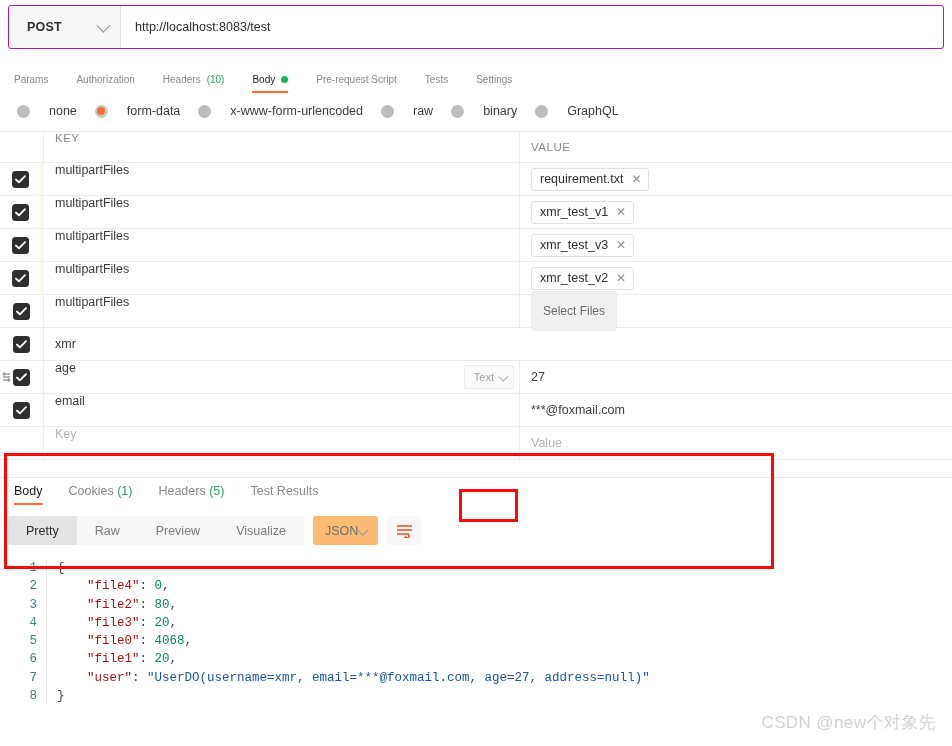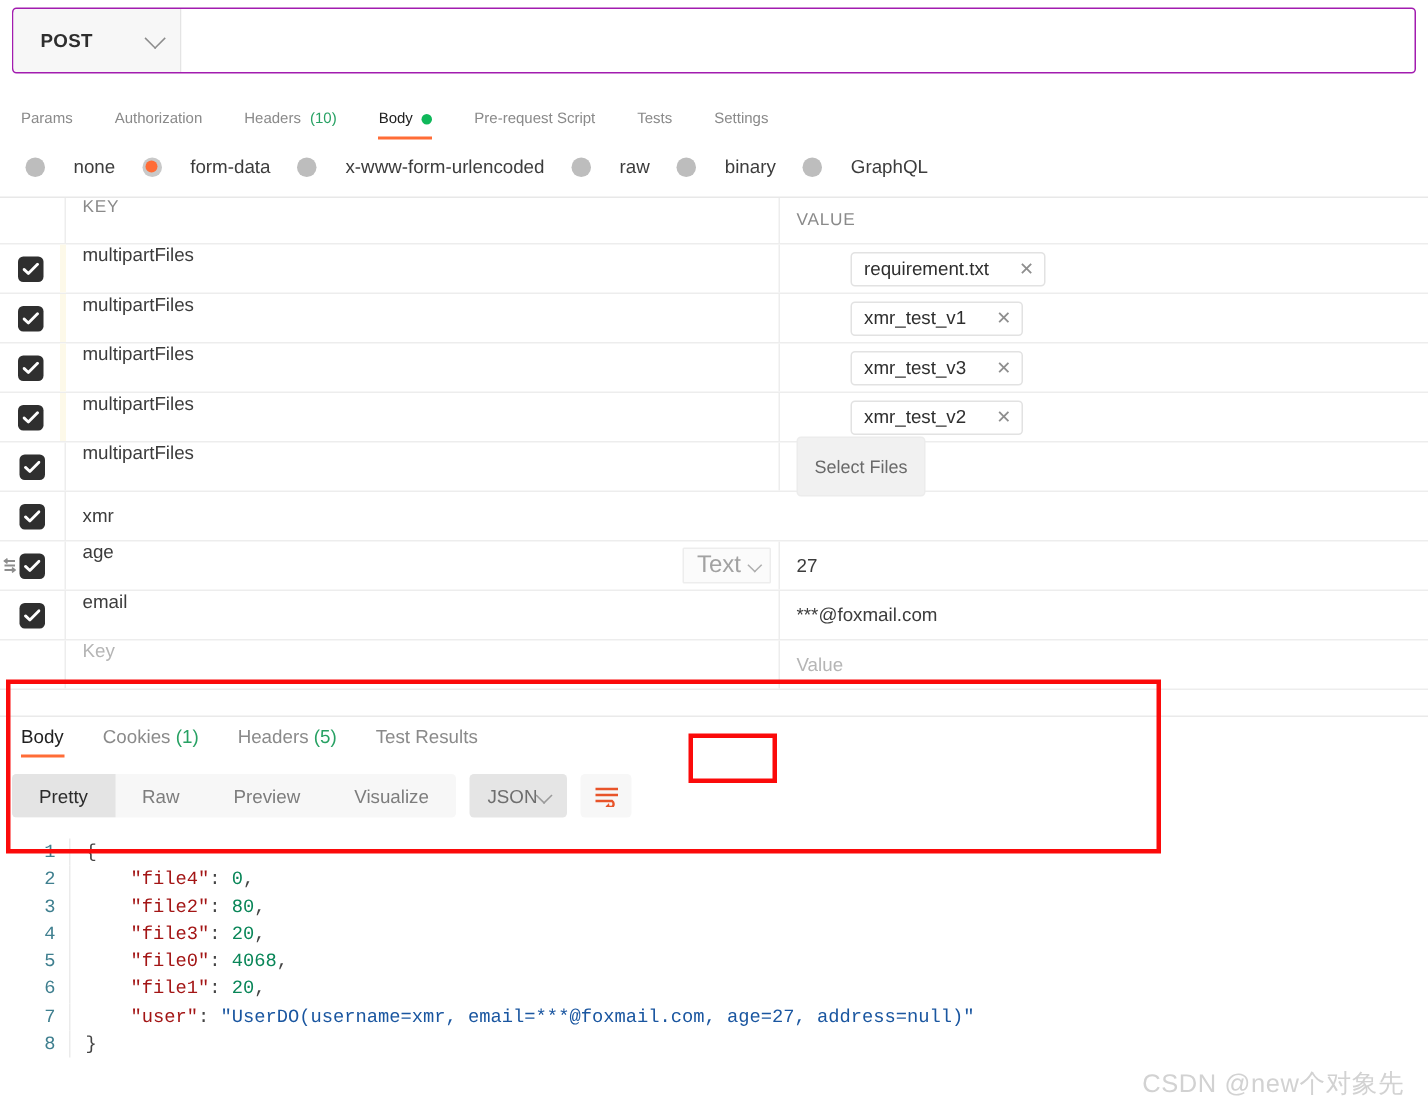--- a/index.html
+++ b/index.html
@@ -387,6 +387,9 @@
     <span>POST</span>
     <span class="chev"></span>
   </div>
+  <div class="urlinput">
+    <span>http://localhost:8083/test</span>
+  </div>
 </div>
 
 <div class="reqtabs" id="reqtabs">

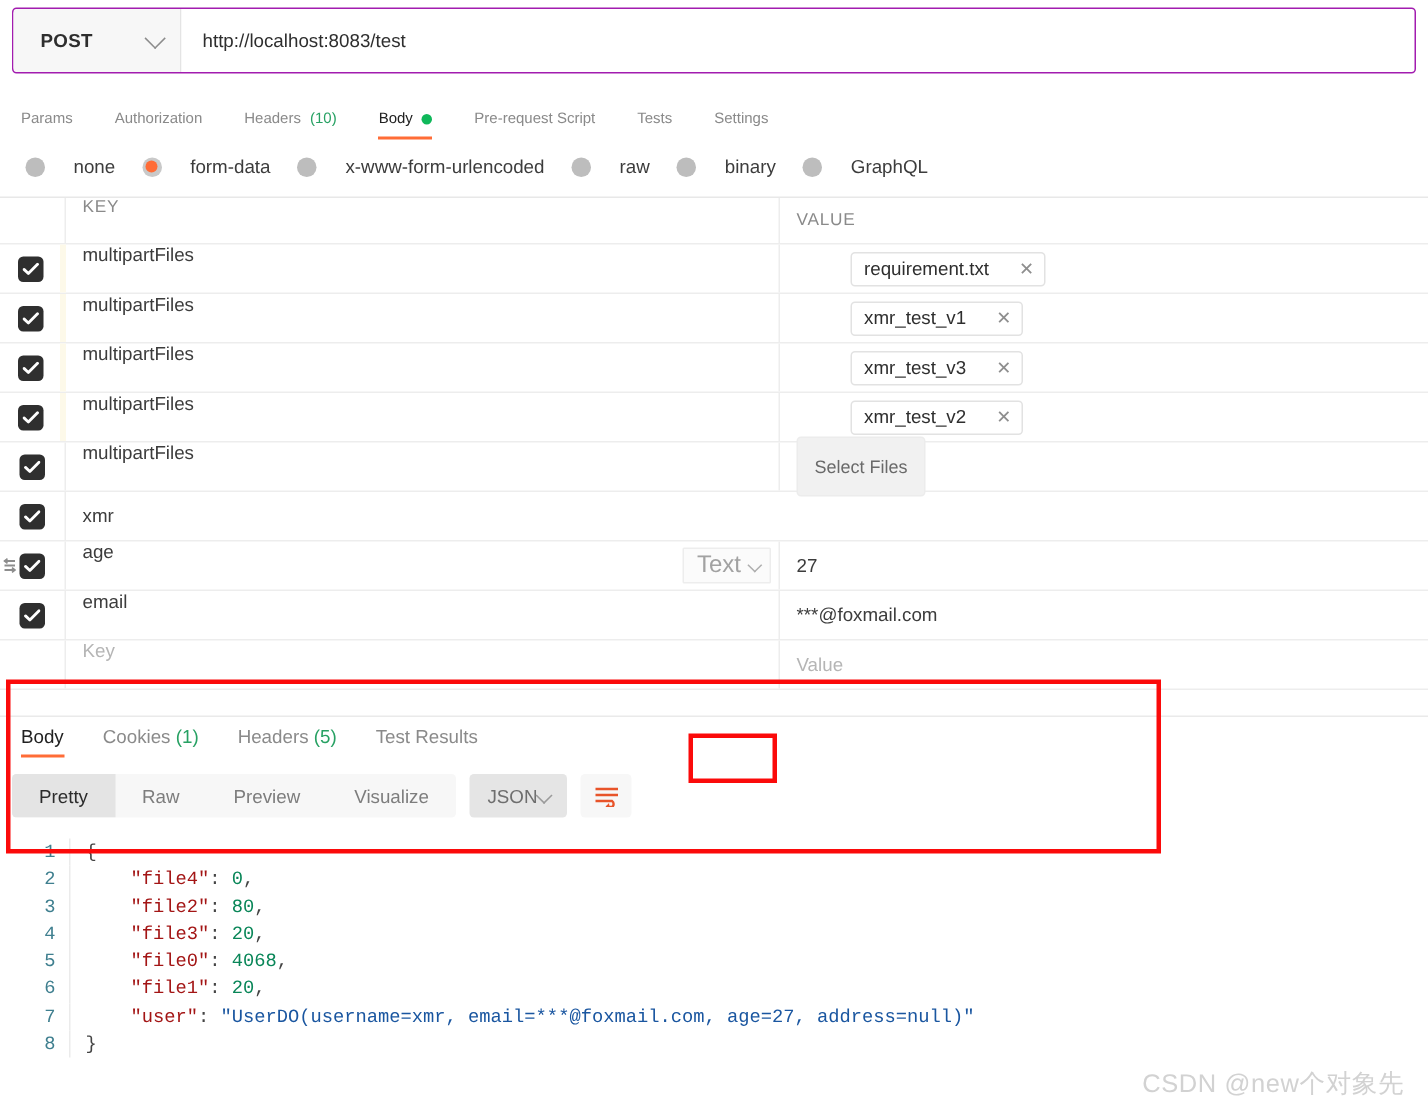--- a/index.html
+++ b/index.html
@@ -217,7 +217,7 @@
   .filechip {
     display: inline-flex;
     align-items: center;
-    gap: 20px;
+    gap: 8px;
     height: 23px;
     padding: 0 7px 0 8px;
     background: #ffffff;
@@ -226,7 +226,6 @@
     font-size: 12.5px;
     color: #2e2e2e;
     white-space: nowrap;
-    margin-left: 36px;
   }
   .chipx {
     font-size: 12px;

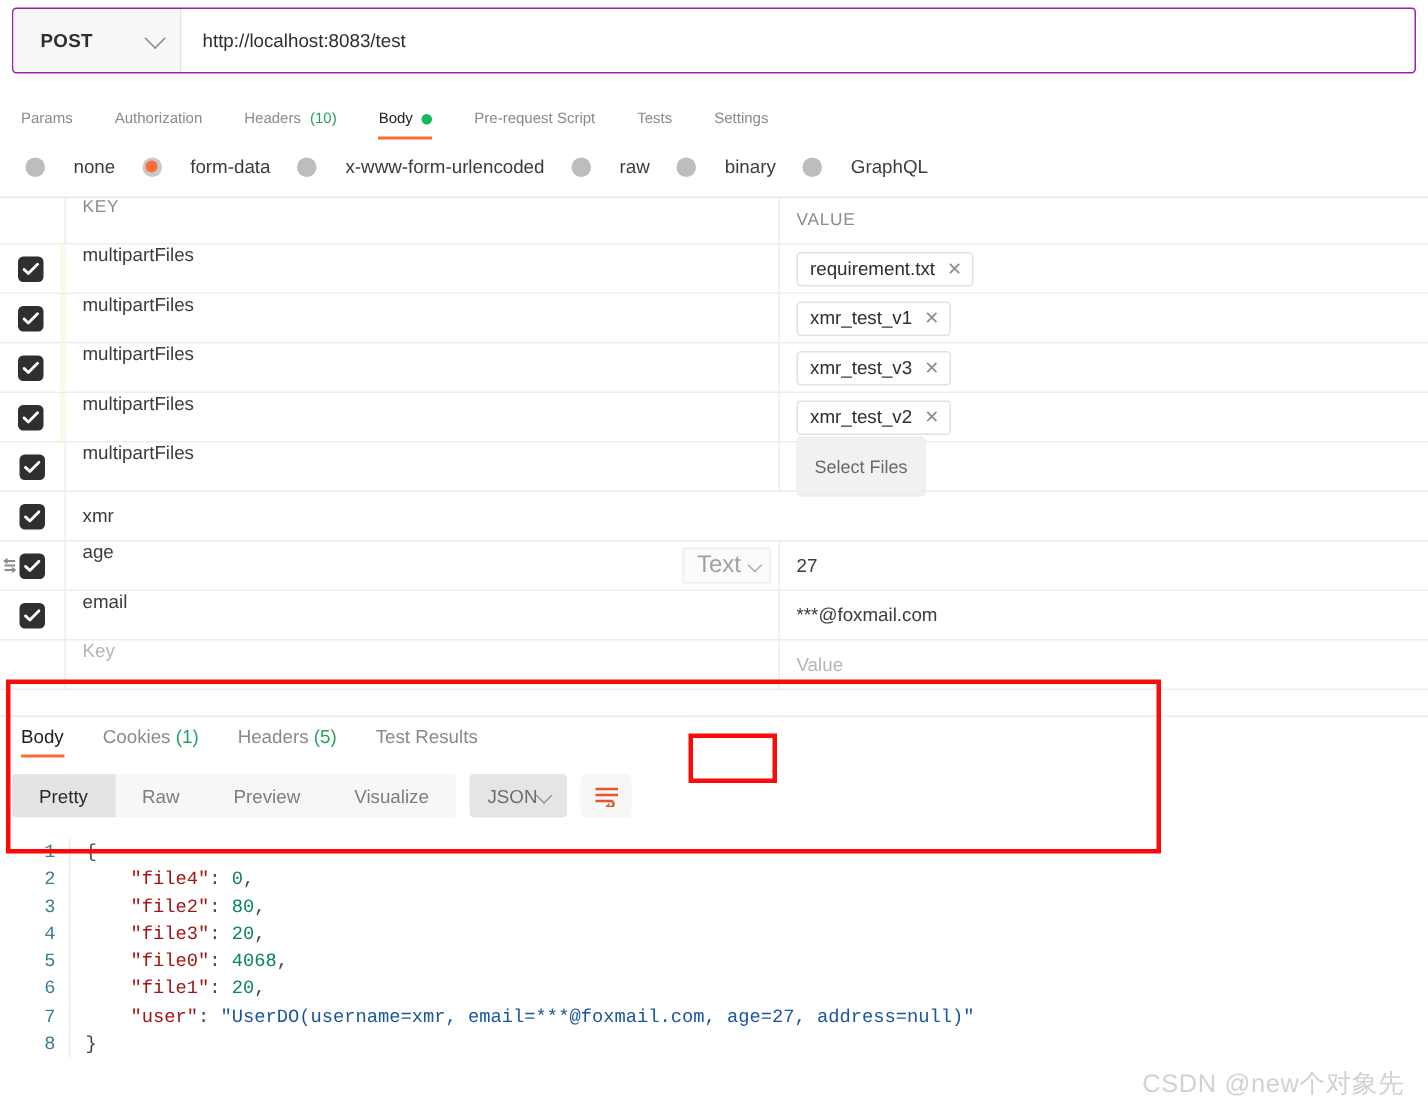--- a/index.html
+++ b/index.html
@@ -201,7 +201,7 @@
     display: flex;
     align-items: center;
     gap: 5px;
-    font-size: 16px;
+    font-size: 11px;
     color: #a2a2a2;
     background: #fbfbfb;
     border: 1px solid #ededed;

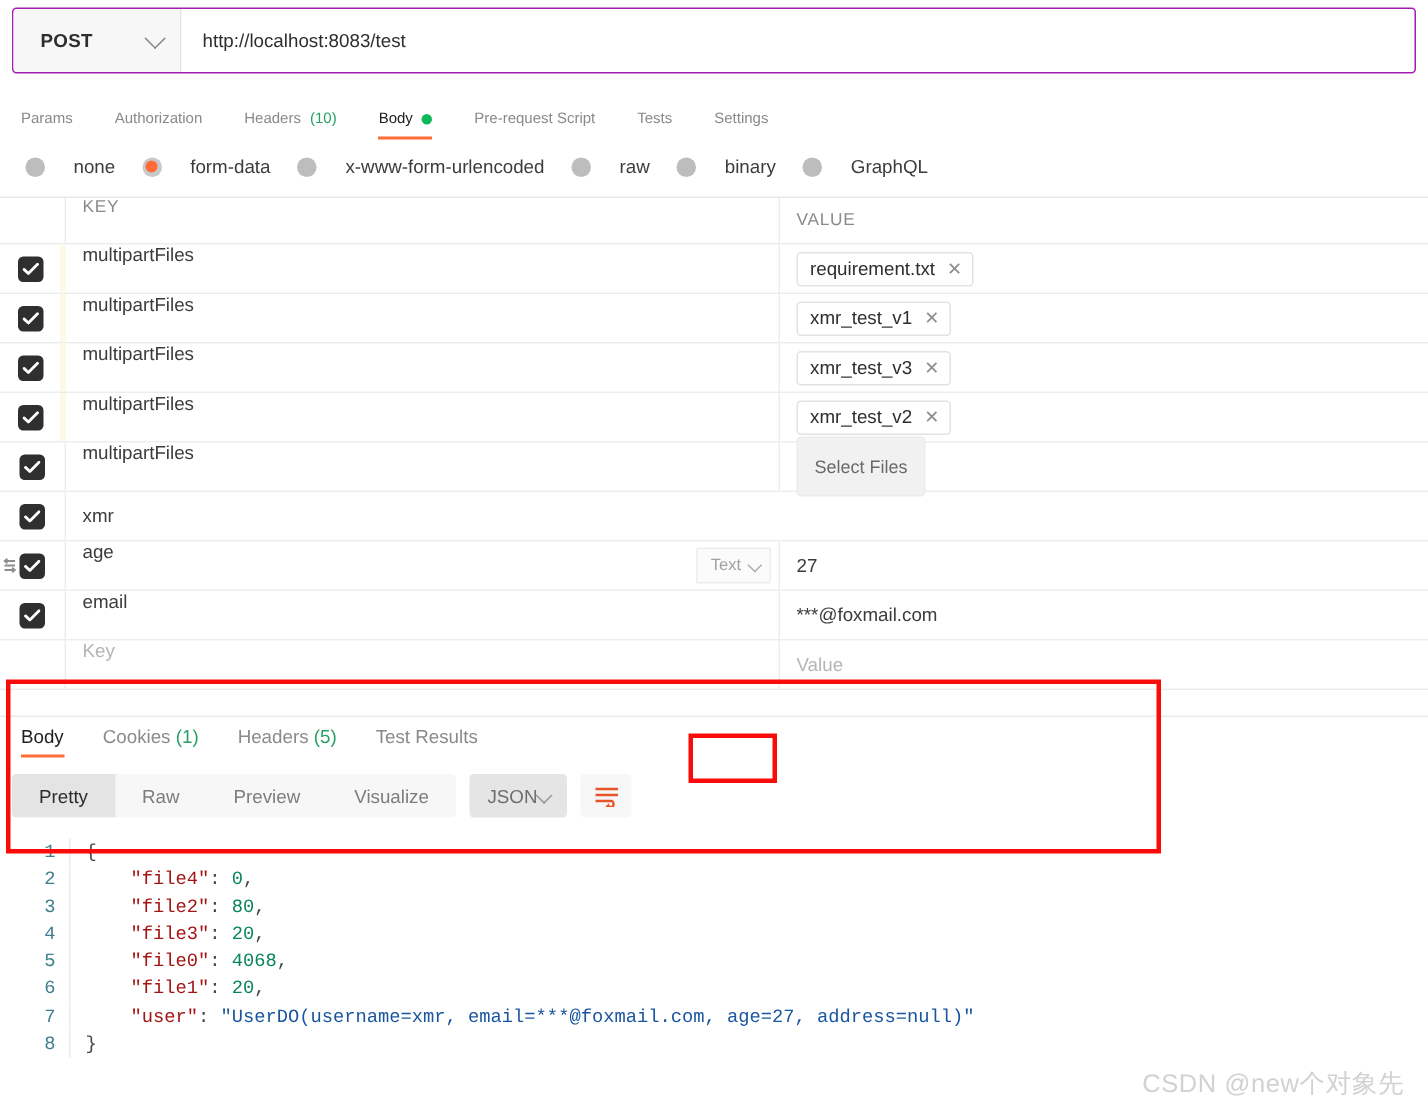--- a/index.html
+++ b/index.html
@@ -319,7 +319,7 @@
     align-items: center;
     height: 29px;
     padding: 0 12px;
-    background: #e5e5e5;
+    background: #fdba74;
     border-radius: 3px;
     font-size: 12.5px;
     color: #6e6e6e;

